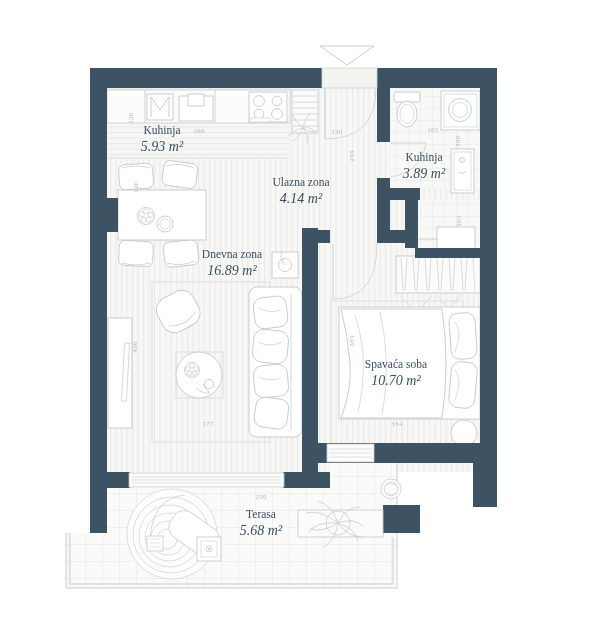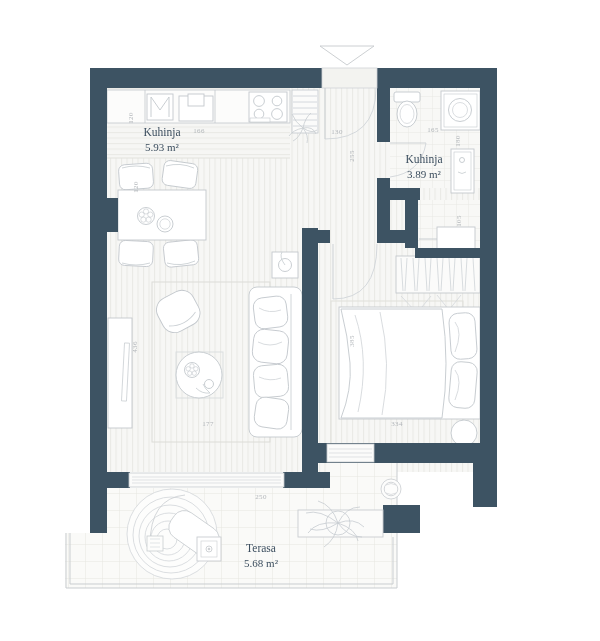--- a/index.html
+++ b/index.html
@@ -9,7 +9,7 @@
   .room-label{position:absolute;transform:translate(-50%,-50%);text-align:center;
     color:#3c4e5f;line-height:1.3;white-space:nowrap;}
   .rname{font-size:11.5px;}
-  .rarea{font-size:11px;}
+  .rarea{font-size:14px;font-style:italic;}
   .dim{position:absolute;font-size:7px;color:#b2b6ba;letter-spacing:.4px;white-space:nowrap;
     transform:translate(-50%,-50%);}
   .dim.v{transform:translate(-50%,-50%) rotate(-90deg);}

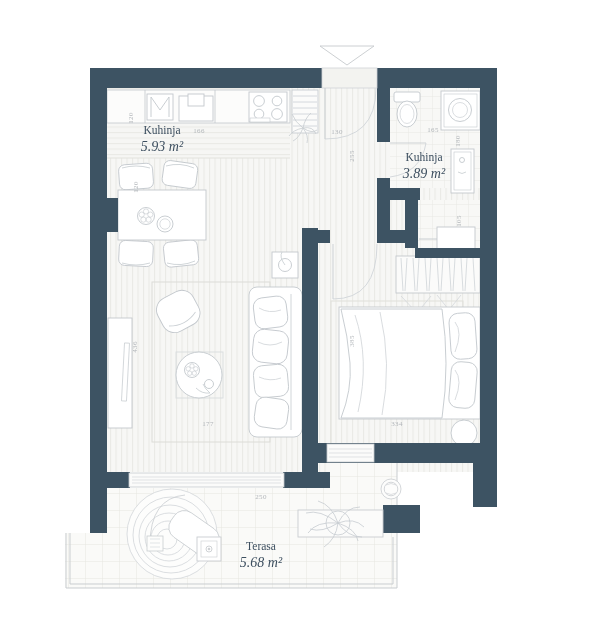--- a/index.html
+++ b/index.html
@@ -253,6 +253,10 @@
     <div class="rname">Kuhinja</div>
     <div class="rarea">5.93 m²</div>
   </div>
+  <div class="room-label" style="left:301px;top:192px">
+    <div class="rname">Ulazna zona</div>
+    <div class="rarea">4.14 m²</div>
+  </div>
   <div class="room-label" style="left:424px;top:167px">
     <div class="rname">Kuhinja</div>
     <div class="rarea">3.89 m²</div>

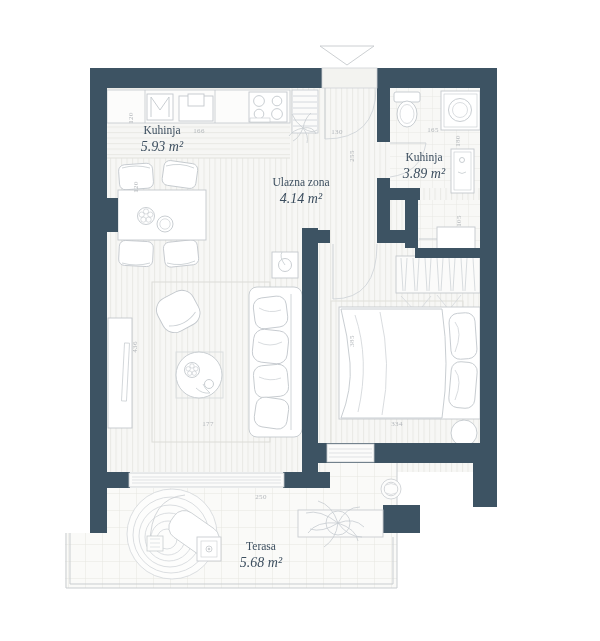--- a/index.html
+++ b/index.html
@@ -261,6 +261,10 @@
     <div class="rname">Kuhinja</div>
     <div class="rarea">3.89 m²</div>
   </div>
+  <div class="room-label" style="left:232px;top:264px">
+    <div class="rname">Dnevna zona</div>
+    <div class="rarea">16.89 m²</div>
+  </div>
   <div class="room-label" style="left:261px;top:556px">
     <div class="rname">Terasa</div>
     <div class="rarea">5.68 m²</div>

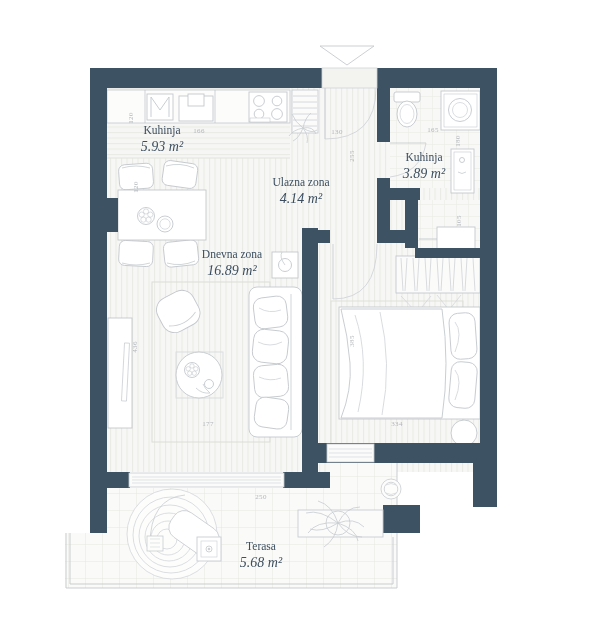--- a/index.html
+++ b/index.html
@@ -265,6 +265,10 @@
     <div class="rname">Dnevna zona</div>
     <div class="rarea">16.89 m²</div>
   </div>
+  <div class="room-label" style="left:396px;top:374px">
+    <div class="rname">Spavaća soba</div>
+    <div class="rarea">10.70 m²</div>
+  </div>
   <div class="room-label" style="left:261px;top:556px">
     <div class="rname">Terasa</div>
     <div class="rarea">5.68 m²</div>

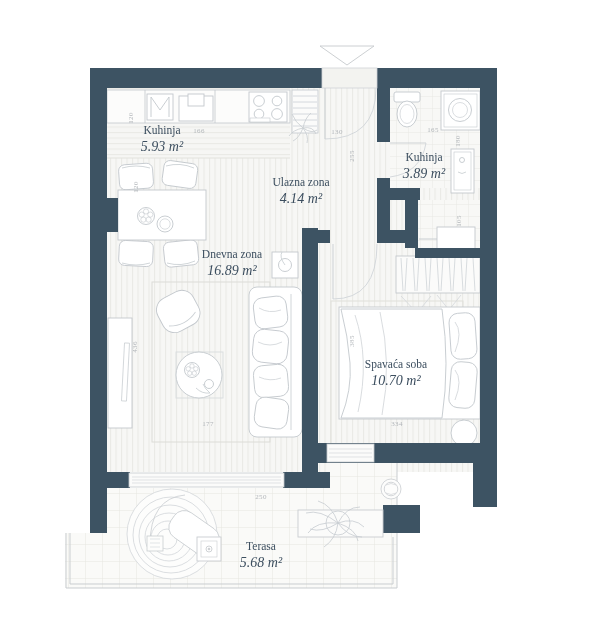--- a/index.html
+++ b/index.html
@@ -269,7 +269,7 @@
     <div class="rname">Spavaća soba</div>
     <div class="rarea">10.70 m²</div>
   </div>
-  <div class="room-label" style="left:261px;top:556px">
+  <div class="room-label" style="left:261px;top:524px">
     <div class="rname">Terasa</div>
     <div class="rarea">5.68 m²</div>
   </div>

